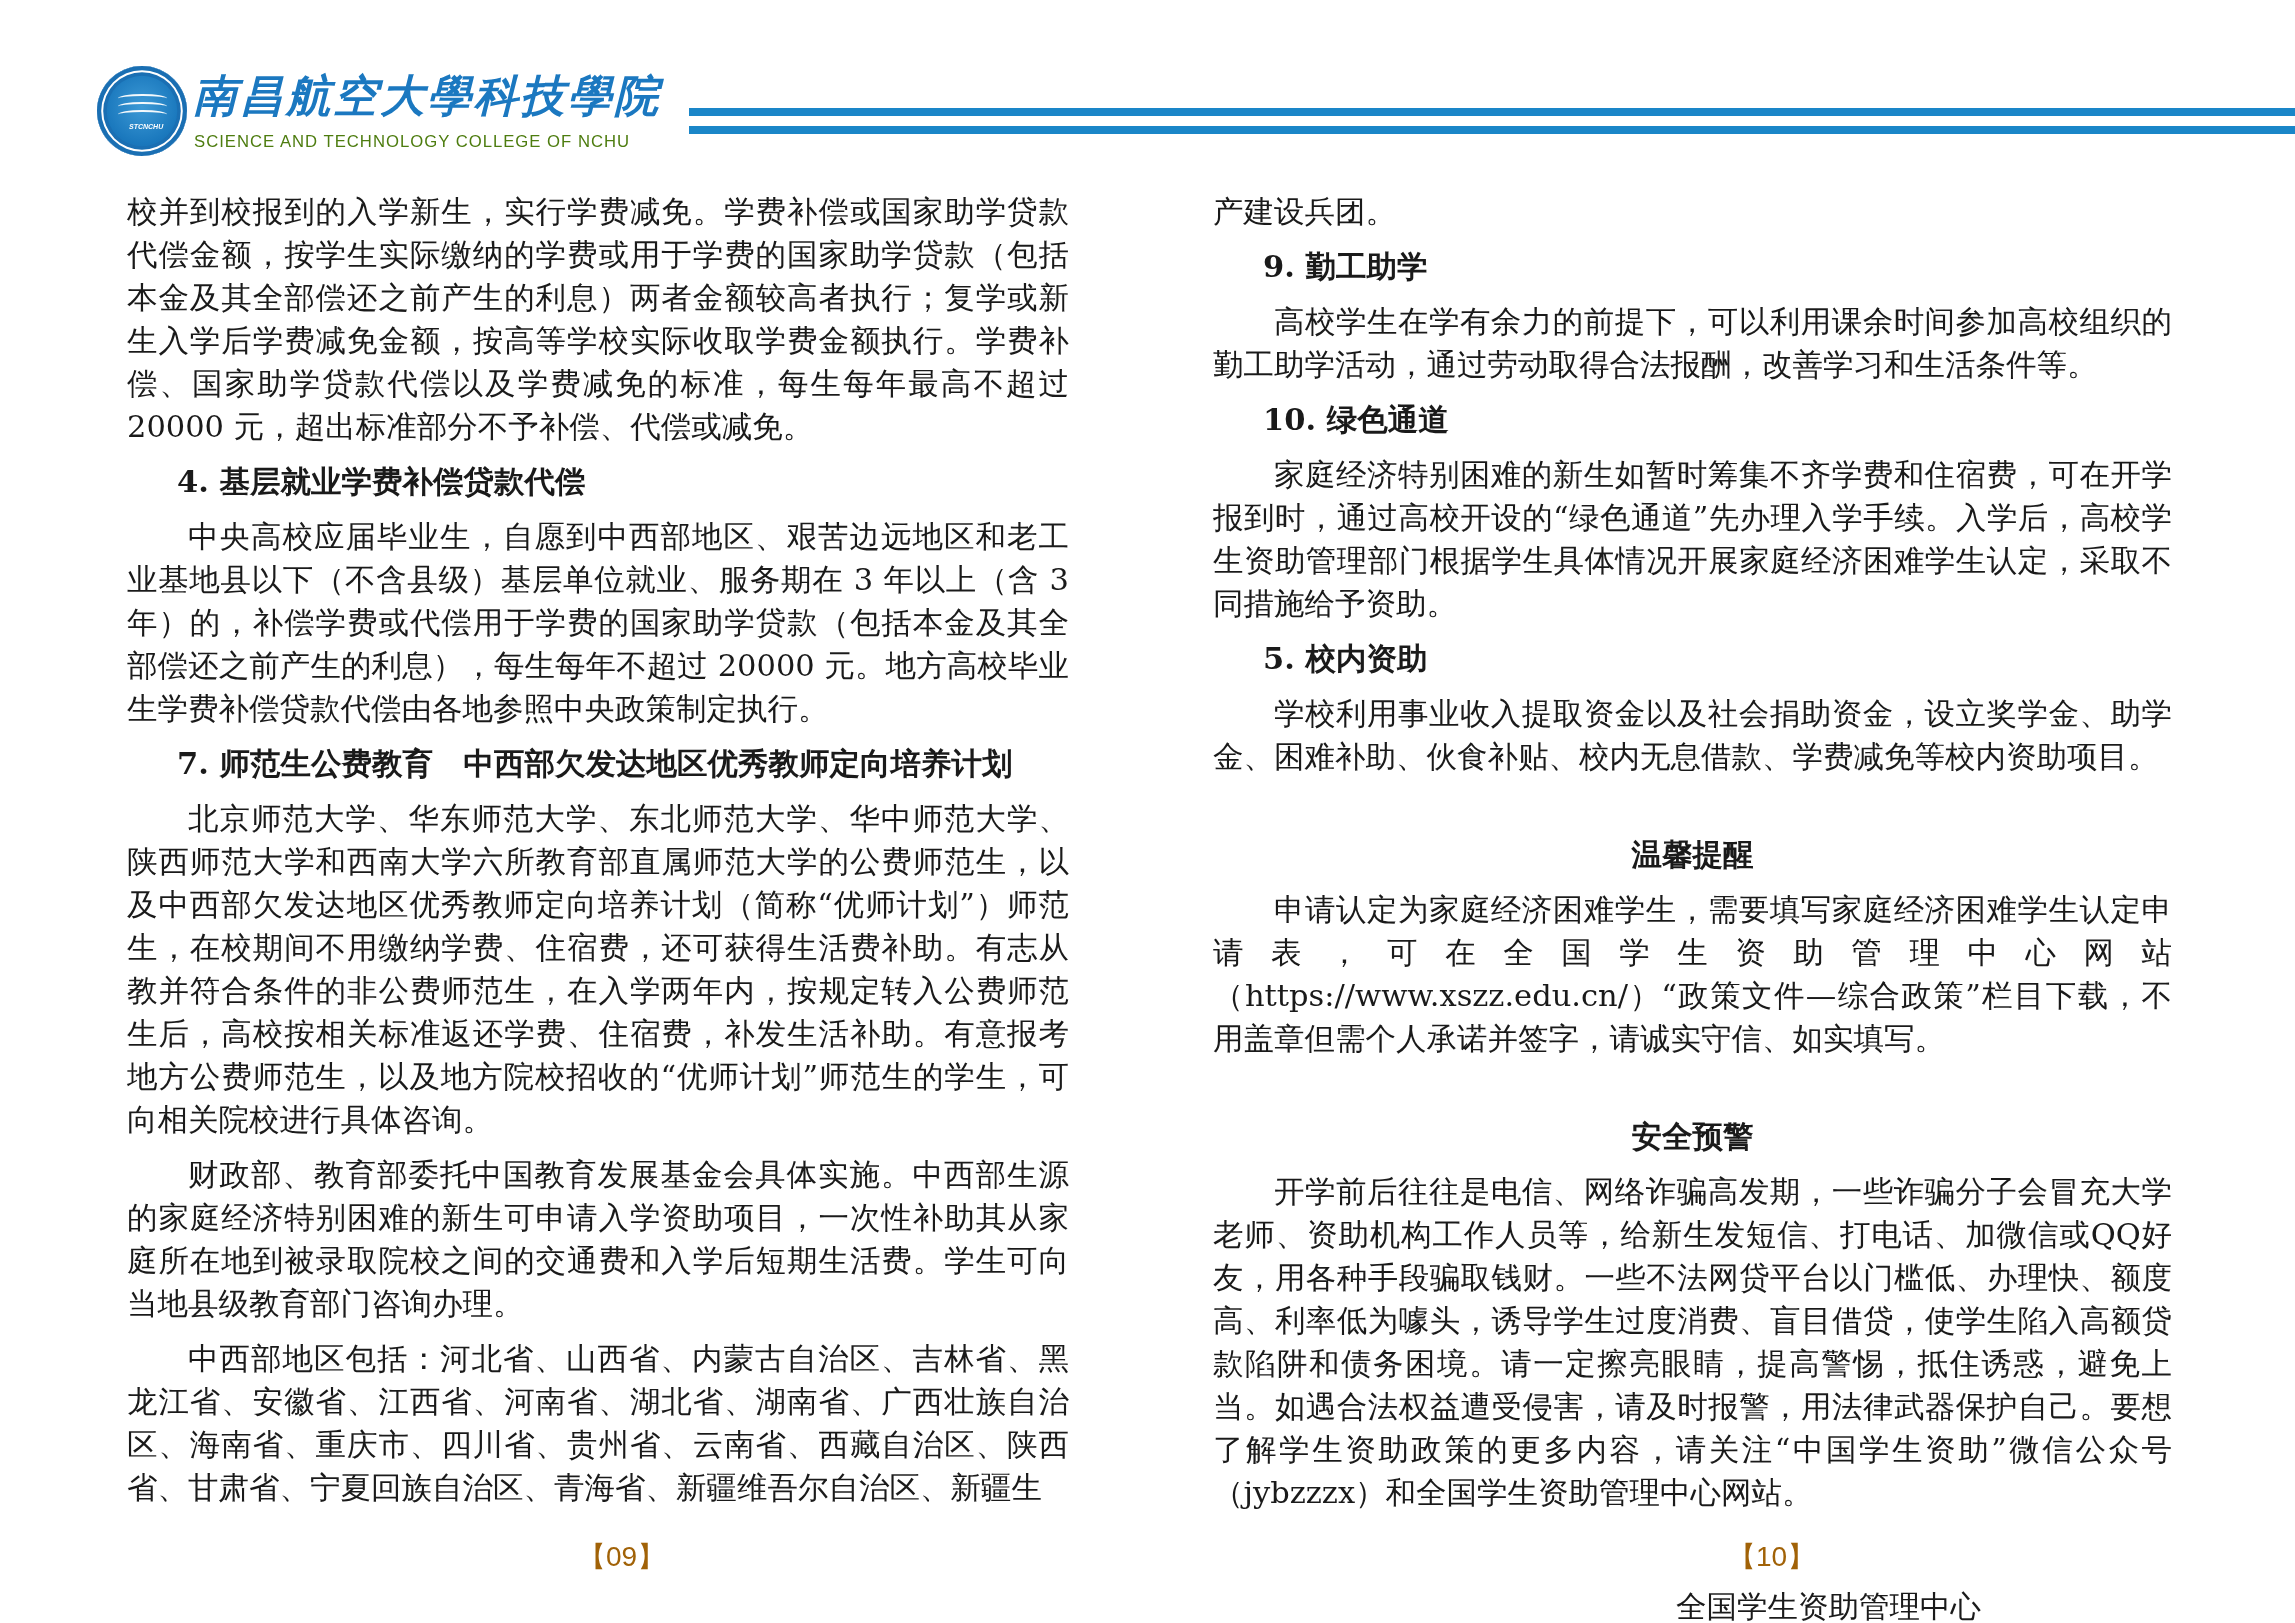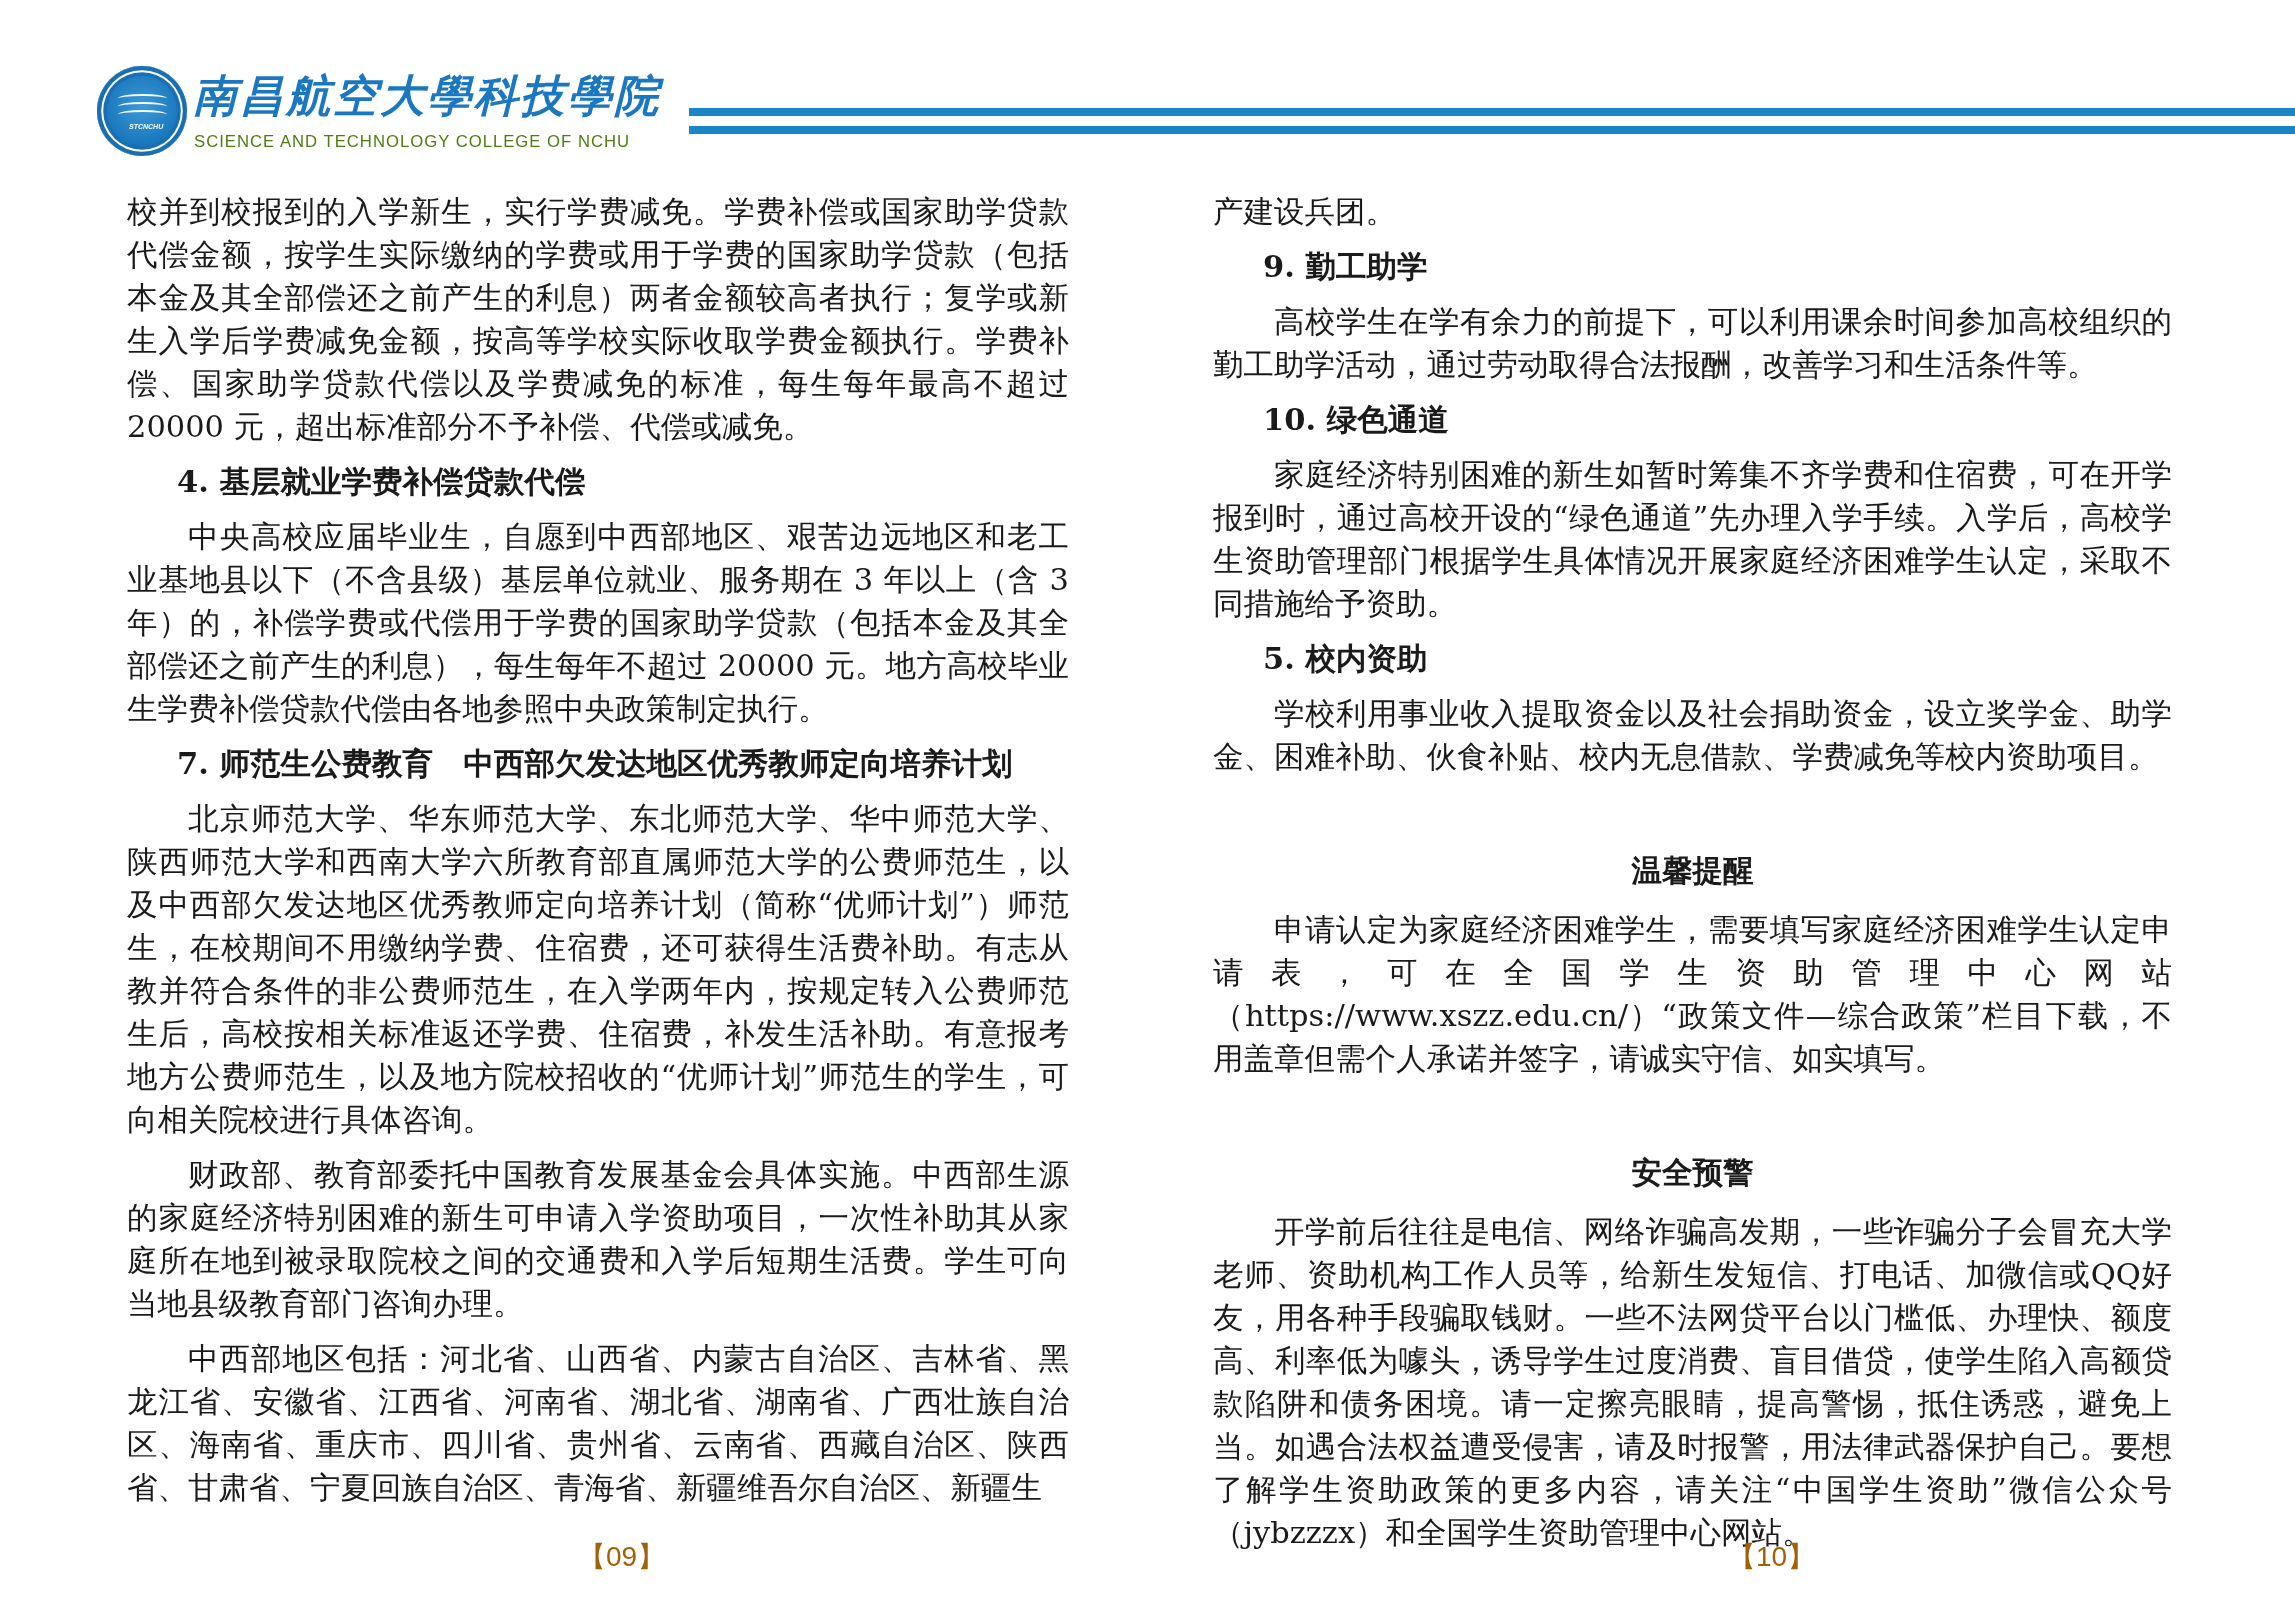--- a/index.html
+++ b/index.html
@@ -27,7 +27,7 @@
   .p { margin:12px; text-align:justify; text-align-last:left; }
   .p.indent { text-indent:2em; }
   .h { margin:0; font-weight:bold; padding-left:62px; }
-  .center-h { margin:16px; font-weight:bold; text-align:center; }
+  .center-h { margin:0; font-weight:bold; text-align:center; }
   .gap { height:43px; }
   .sign { margin:16px; text-align:right; }
   .sign.org { padding-right:187px; }

